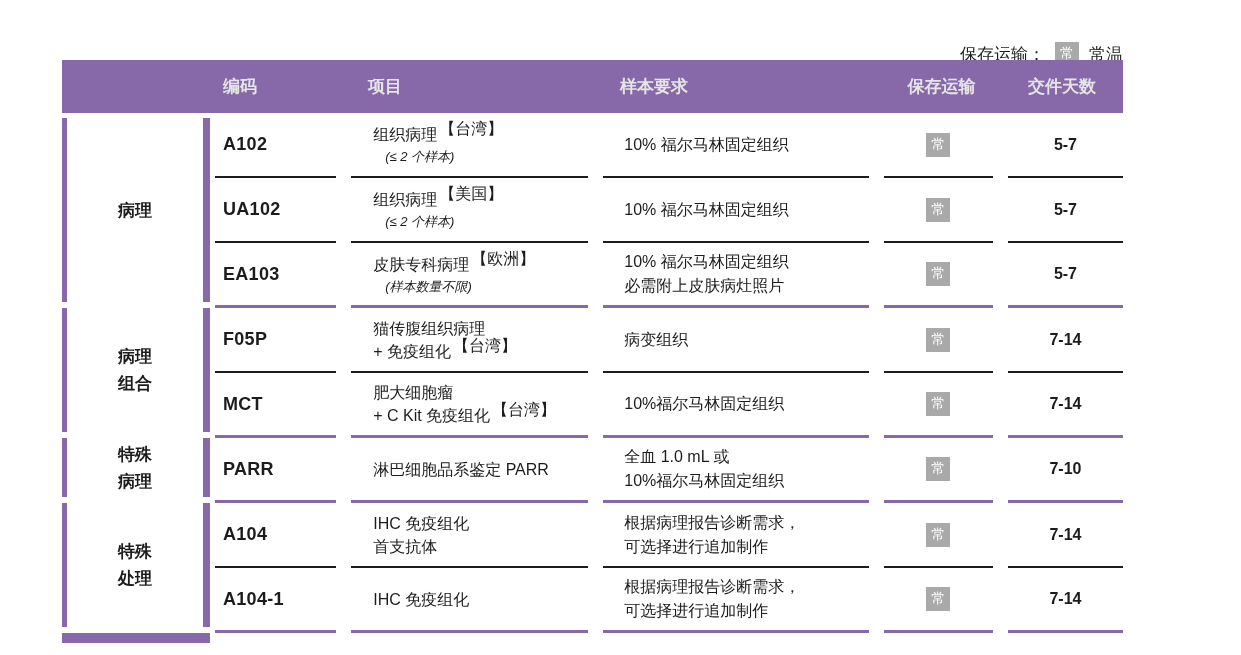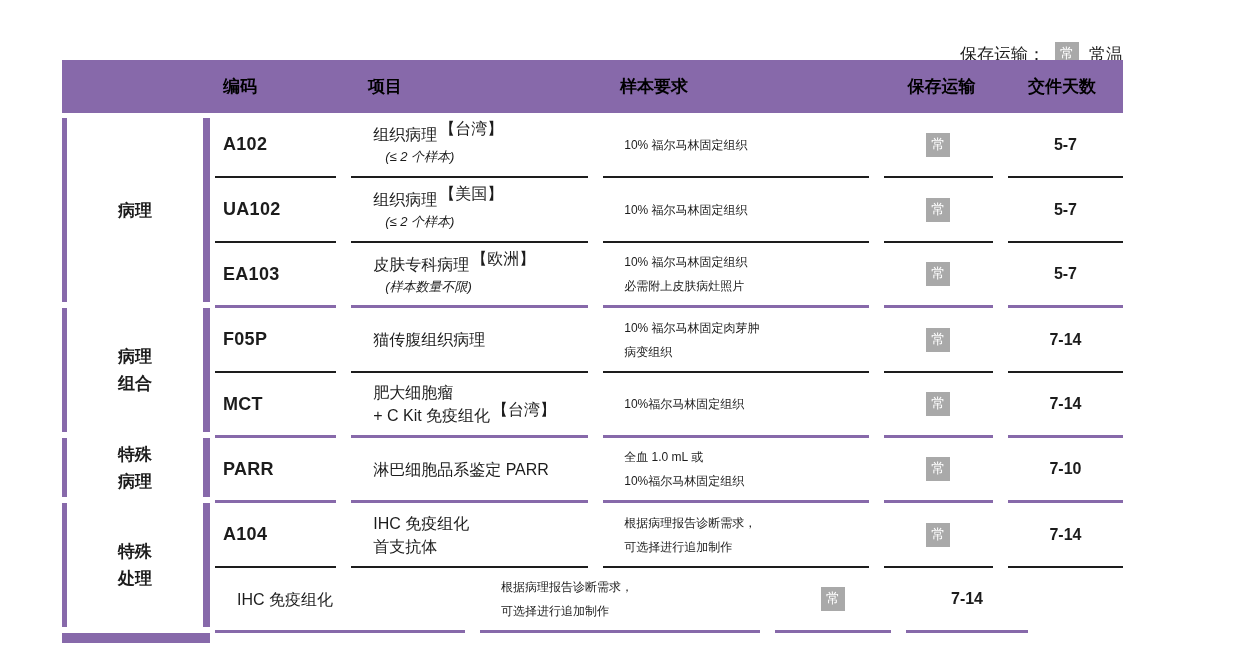--- a/index.html
+++ b/index.html
@@ -21,7 +21,7 @@
   .table { position:absolute; left:62px; top:60px; width:1061px; }
   .thead {
     display:flex; height:53px; background:var(--purple);
-    color:#000000; font-weight:bold; font-size:17px;
+    color:#e5e5e5; font-weight:bold; font-size:17px;
   }
   .thead > div { display:flex; align-items:center; }
   .h-spacer  { width:153px; }

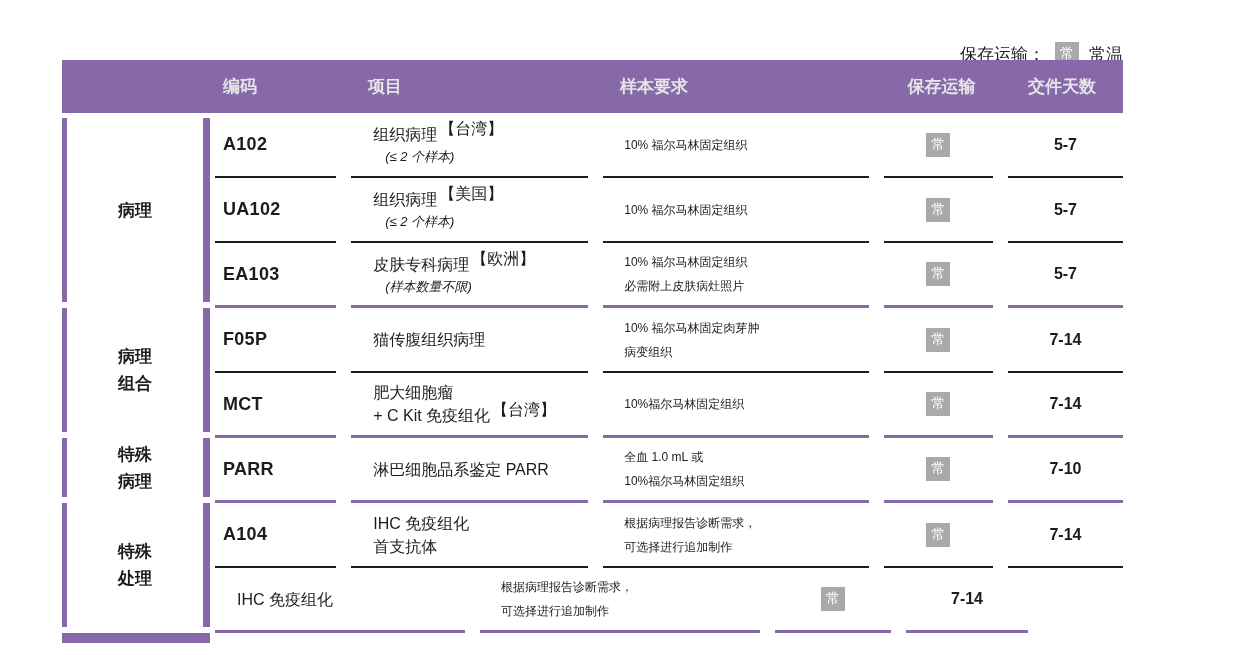--- a/index.html
+++ b/index.html
@@ -51,7 +51,7 @@
   .trow.glast .cell { border-bottom:3px solid var(--purple); }
   .c-code    { width:128px; padding-left:8px; font-weight:bold; font-size:18px; letter-spacing:0.3px; }
   .c-item    { width:250px; padding-left:22px; font-size:16px; }
-  .c-sample  { width:280px; padding-left:21px; font-size:12px; line-height:24px; }
+  .c-sample  { width:280px; padding-left:21px; font-size:16px; line-height:24px; }
   .c-storage { width:116px; align-items:center; }
   .c-days    { width:122px; align-items:center; font-weight:bold; font-size:16px; }
   .iline { line-height:23px; }

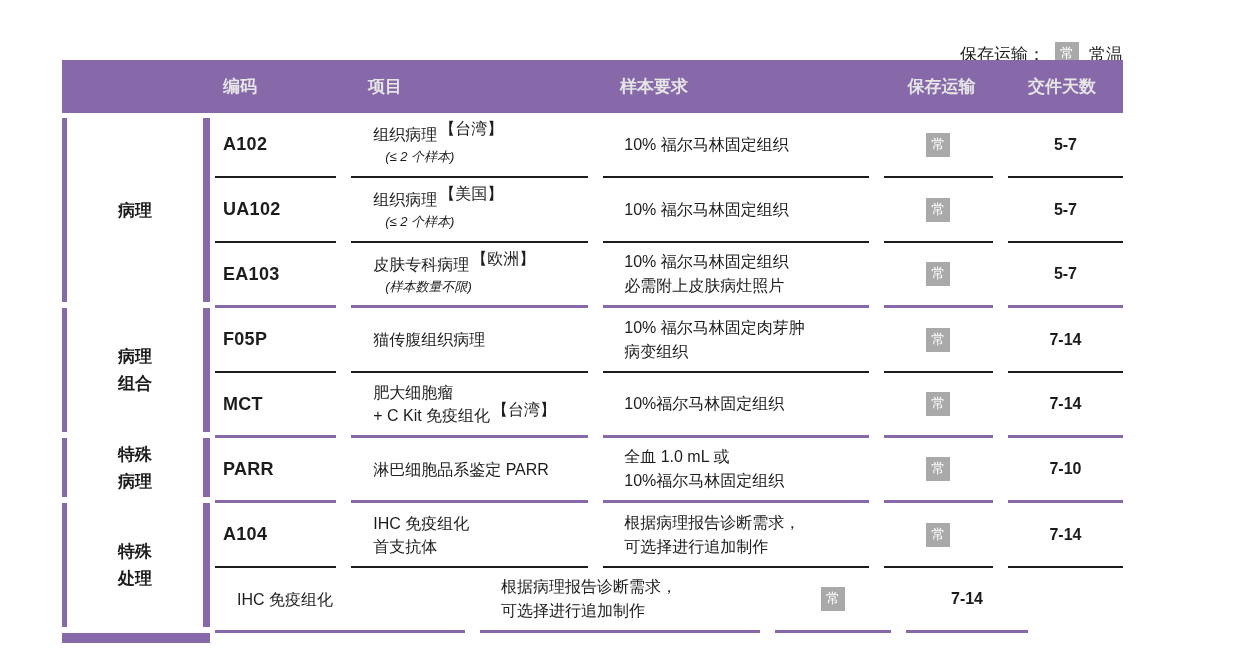--- a/index.html
+++ b/index.html
@@ -155,7 +155,6 @@
           <div class="iline"><span>猫传腹组织病理</span></div>
         </div>
         <div class="cell c-sample">
-          <div>10% 福尔马林固定肉芽肿</div>
           <div>病变组织</div>
         </div>
         <div class="cell c-storage">

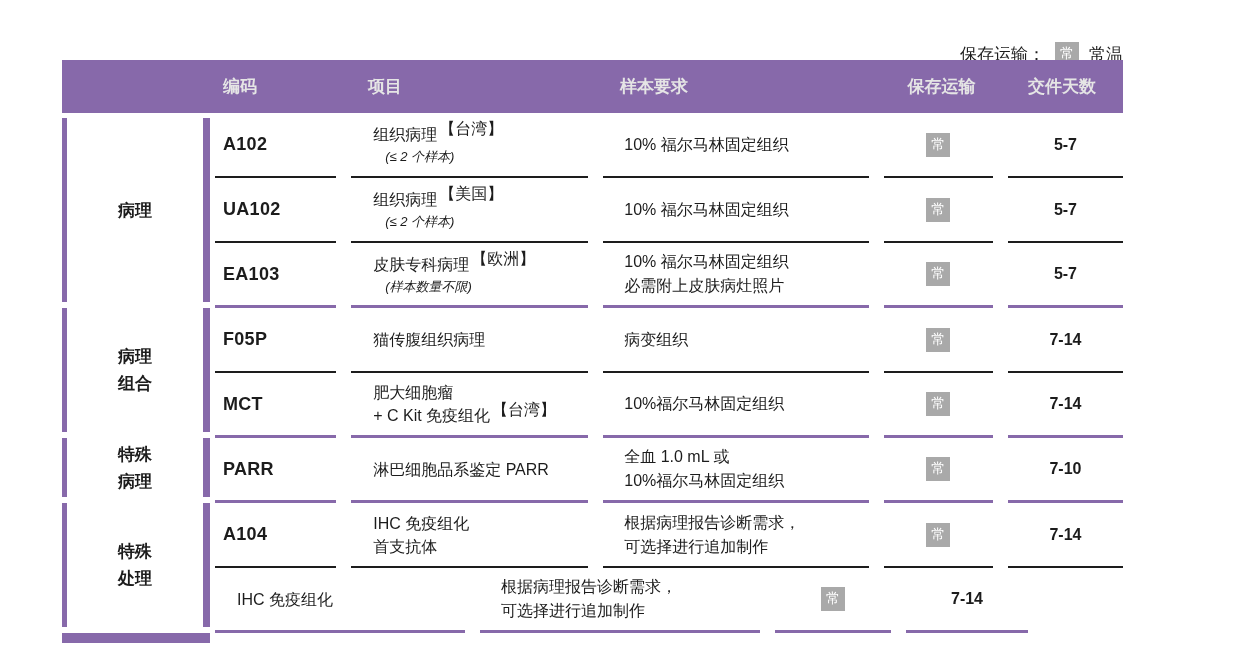--- a/index.html
+++ b/index.html
@@ -153,6 +153,7 @@
         <div class="cell c-code">F05P</div>
         <div class="cell c-item">
           <div class="iline"><span>猫传腹组织病理</span></div>
+          <div class="iline"><span>+ 免疫组化</span><span class="sup">【台湾】</span></div>
         </div>
         <div class="cell c-sample">
           <div>病变组织</div>

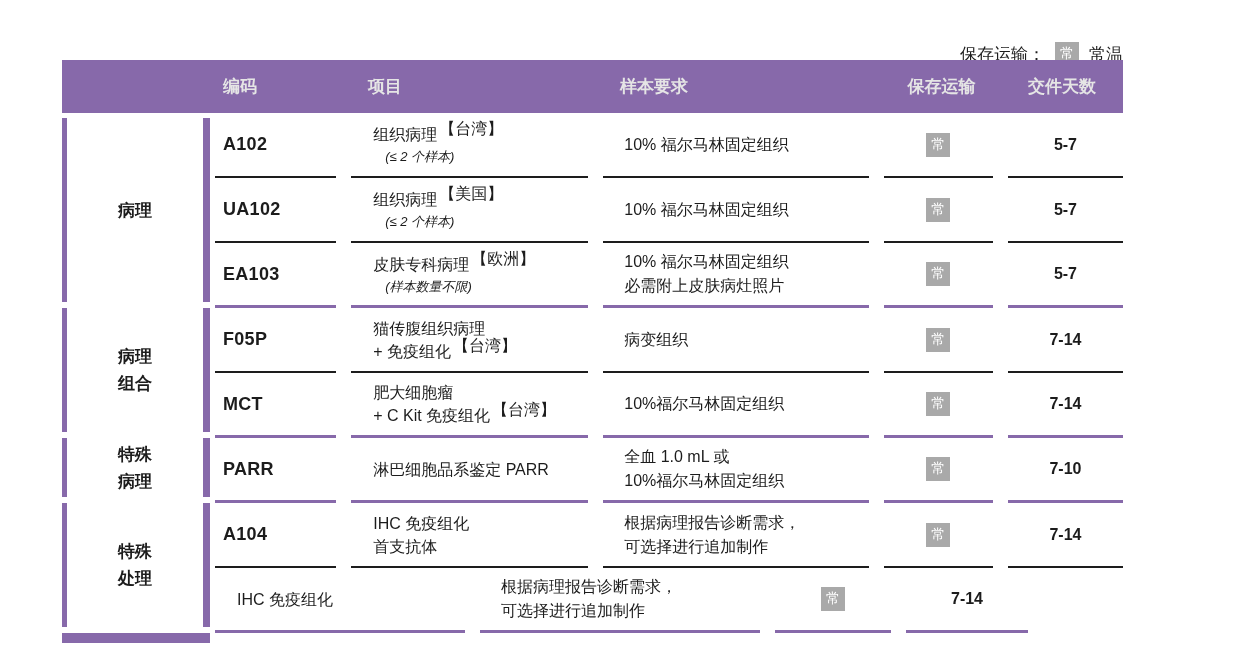--- a/index.html
+++ b/index.html
@@ -212,6 +212,7 @@
       </div>
 
       <div class="trow glast">
+        <div class="cell c-code">A104-1</div>
         <div class="cell c-item">
           <div class="iline"><span>IHC 免疫组化</span></div>
         </div>

